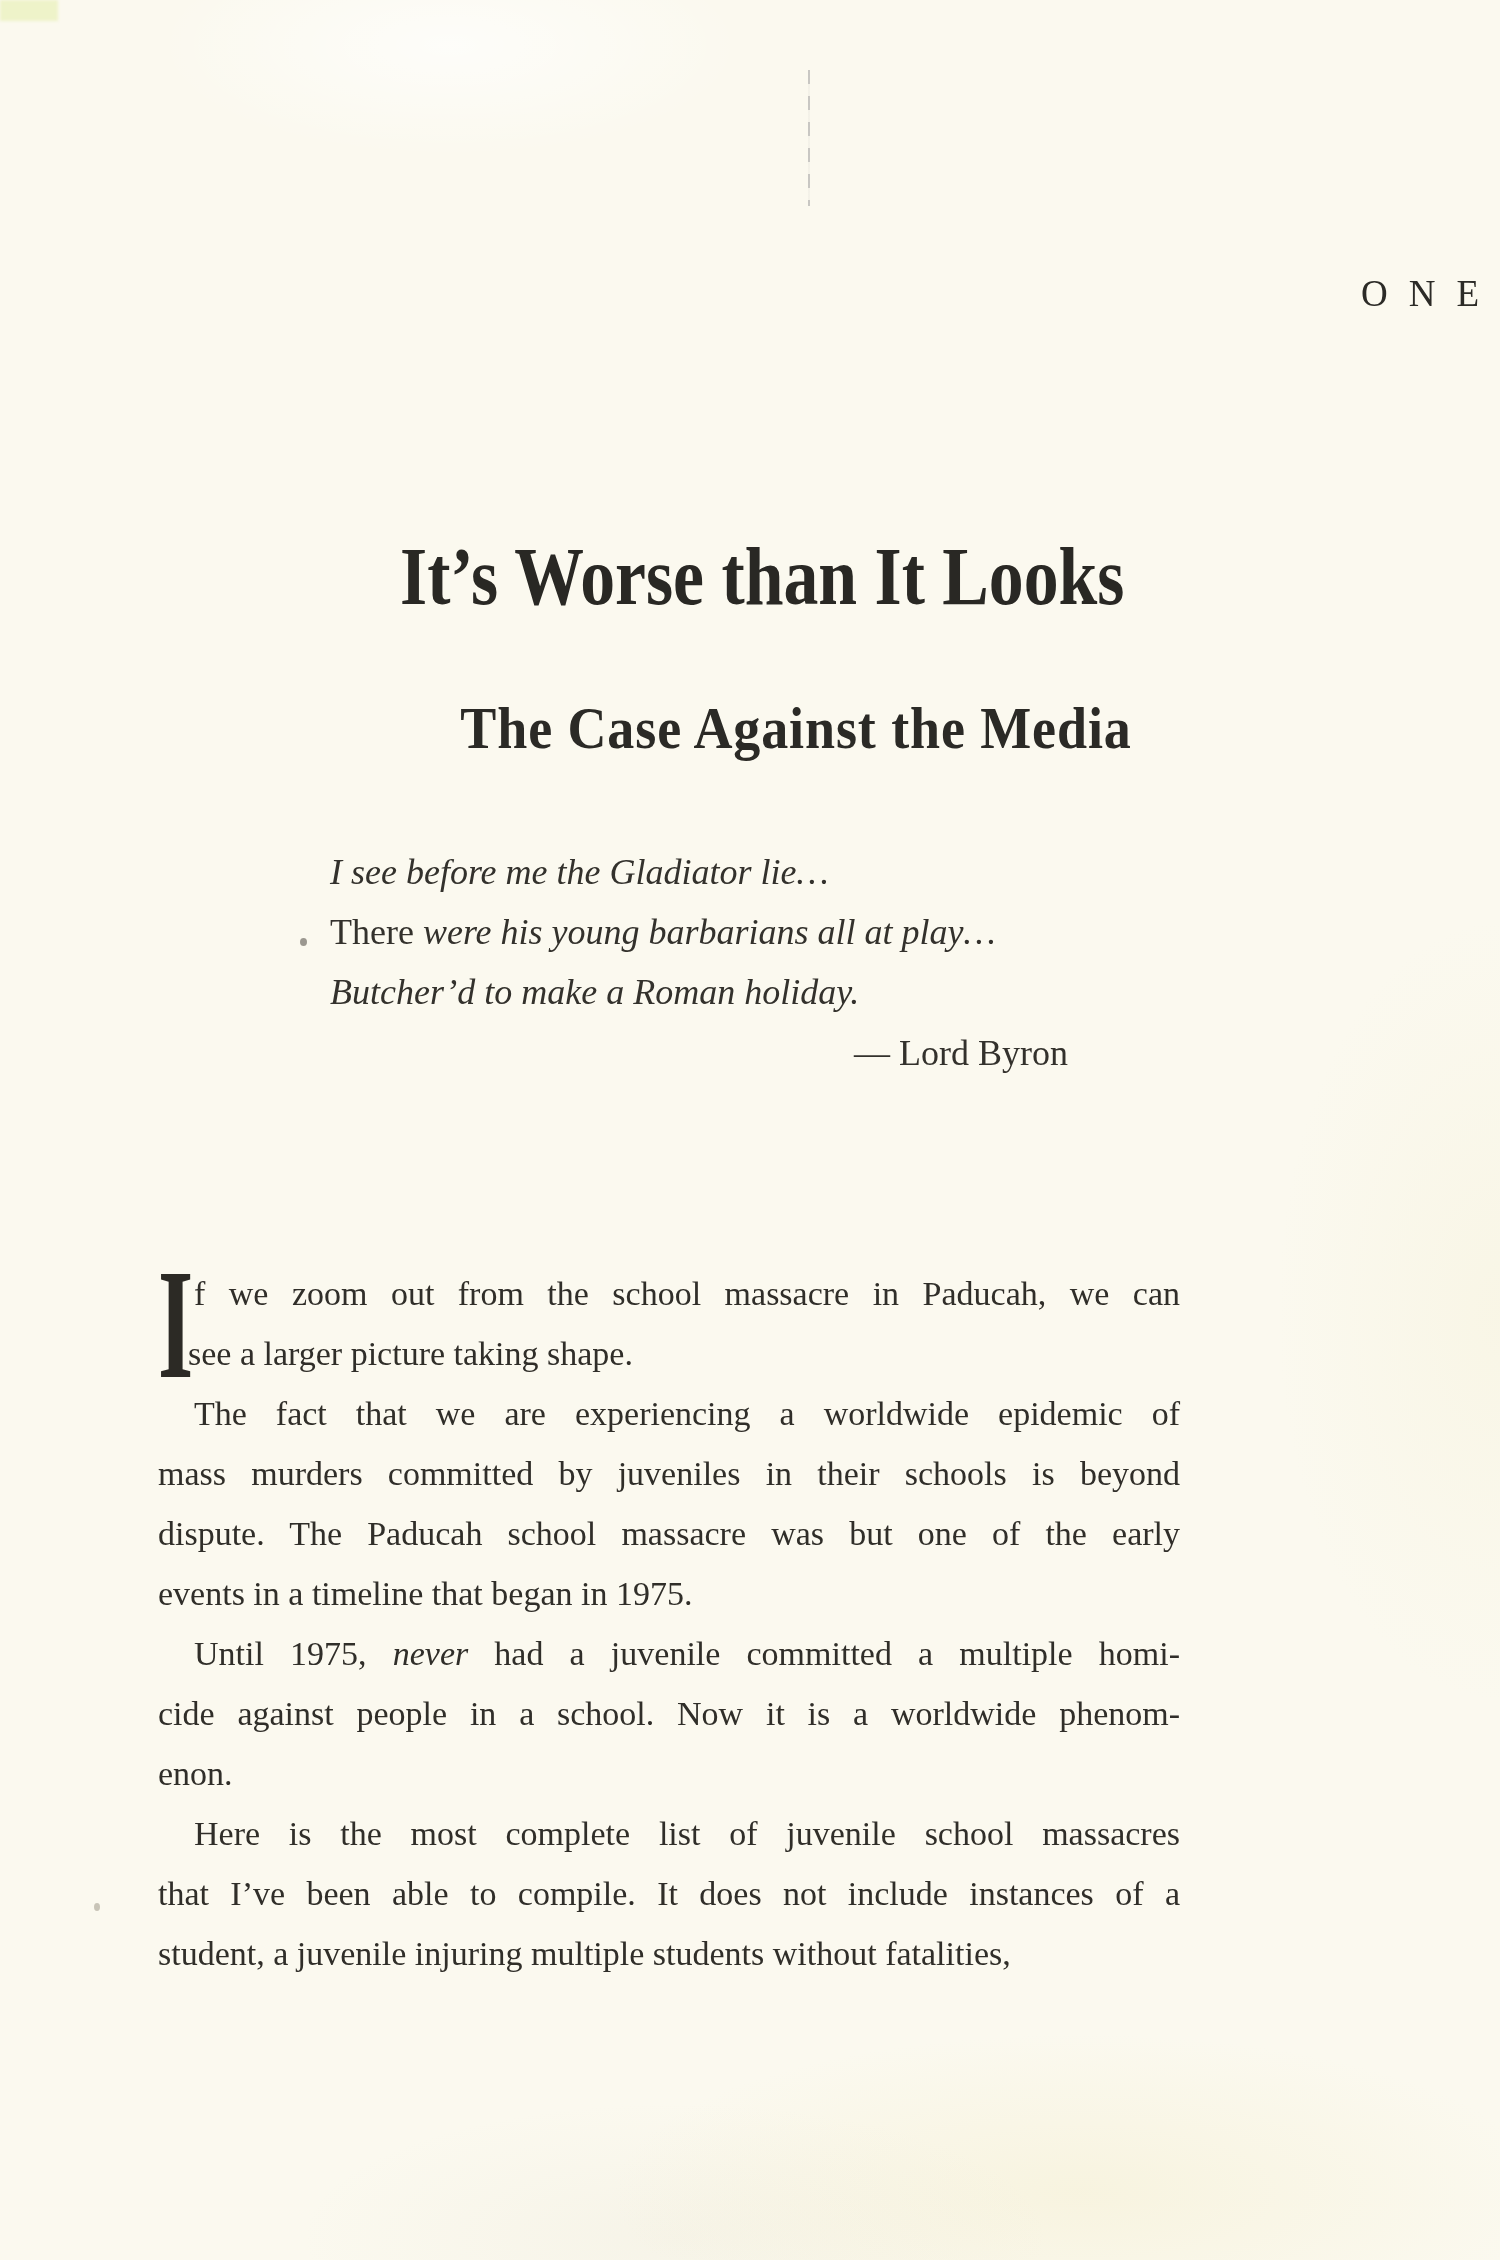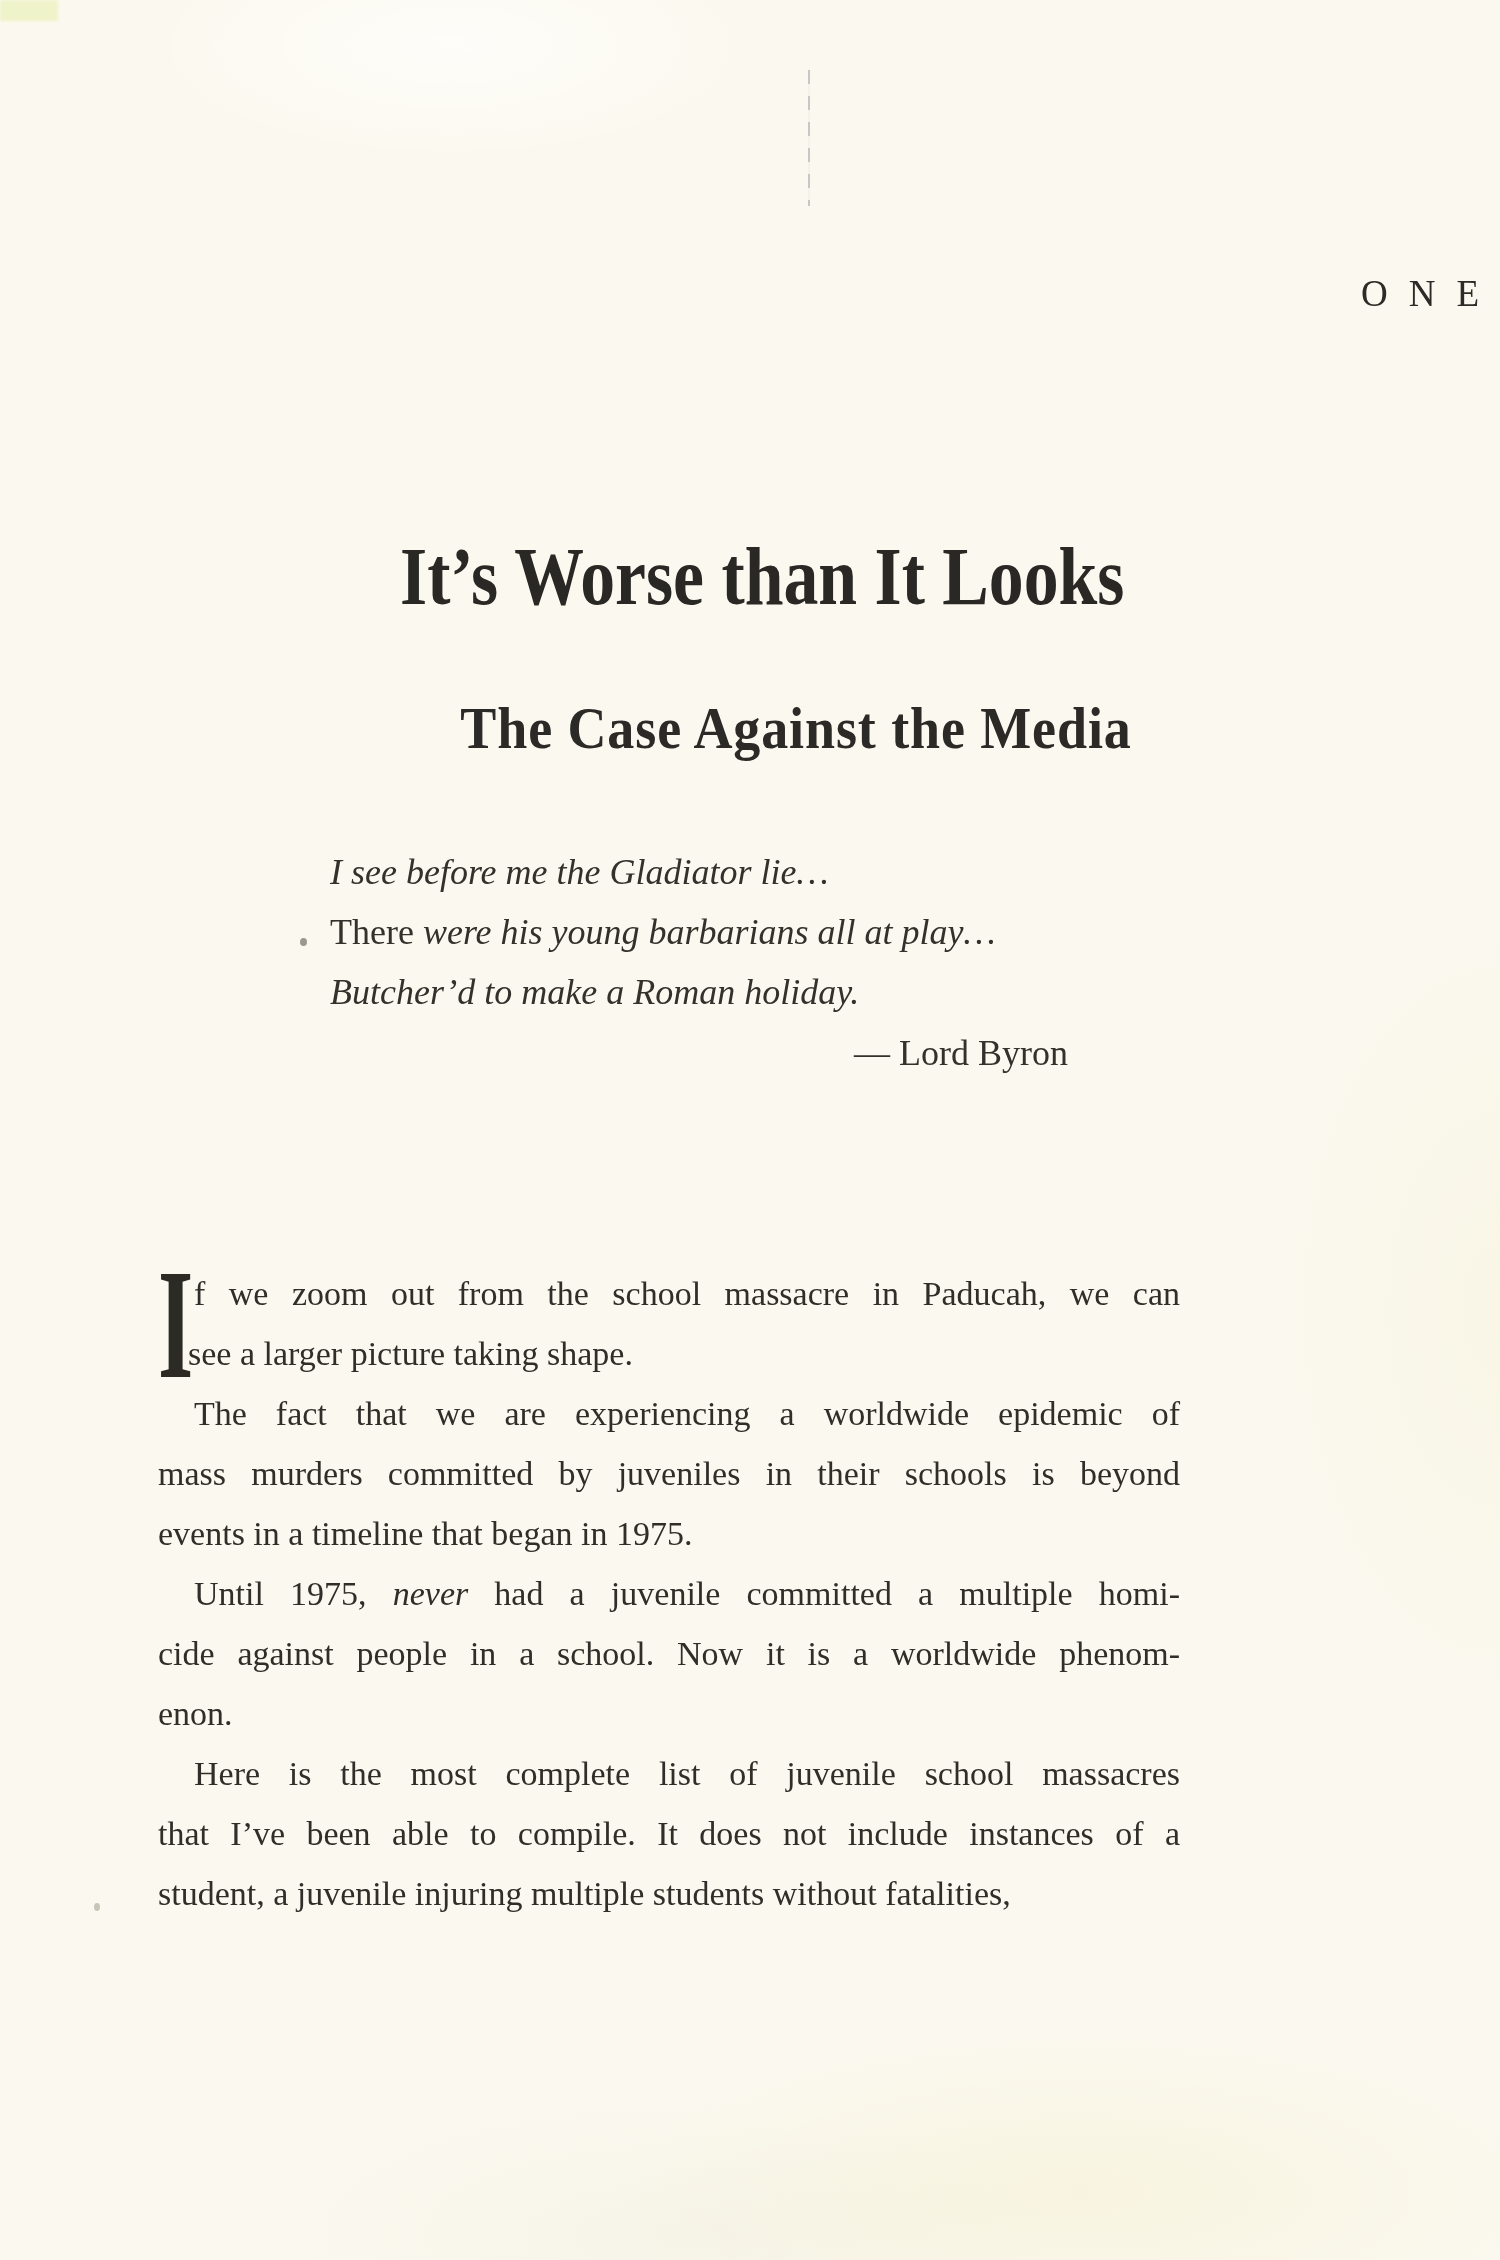--- a/index.html
+++ b/index.html
@@ -194,6 +194,7 @@
     <div class="para">
       <div class="bline j ind">The fact that we are experiencing a worldwide epidemic of</div>
       <div class="bline j">mass murders committed by juveniles in their schools is beyond</div>
+      <div class="bline j">dispute. The Paducah school massacre was but one of the early</div>
       <div class="bline">events in a timeline that began in 1975.</div>
     </div>
 

